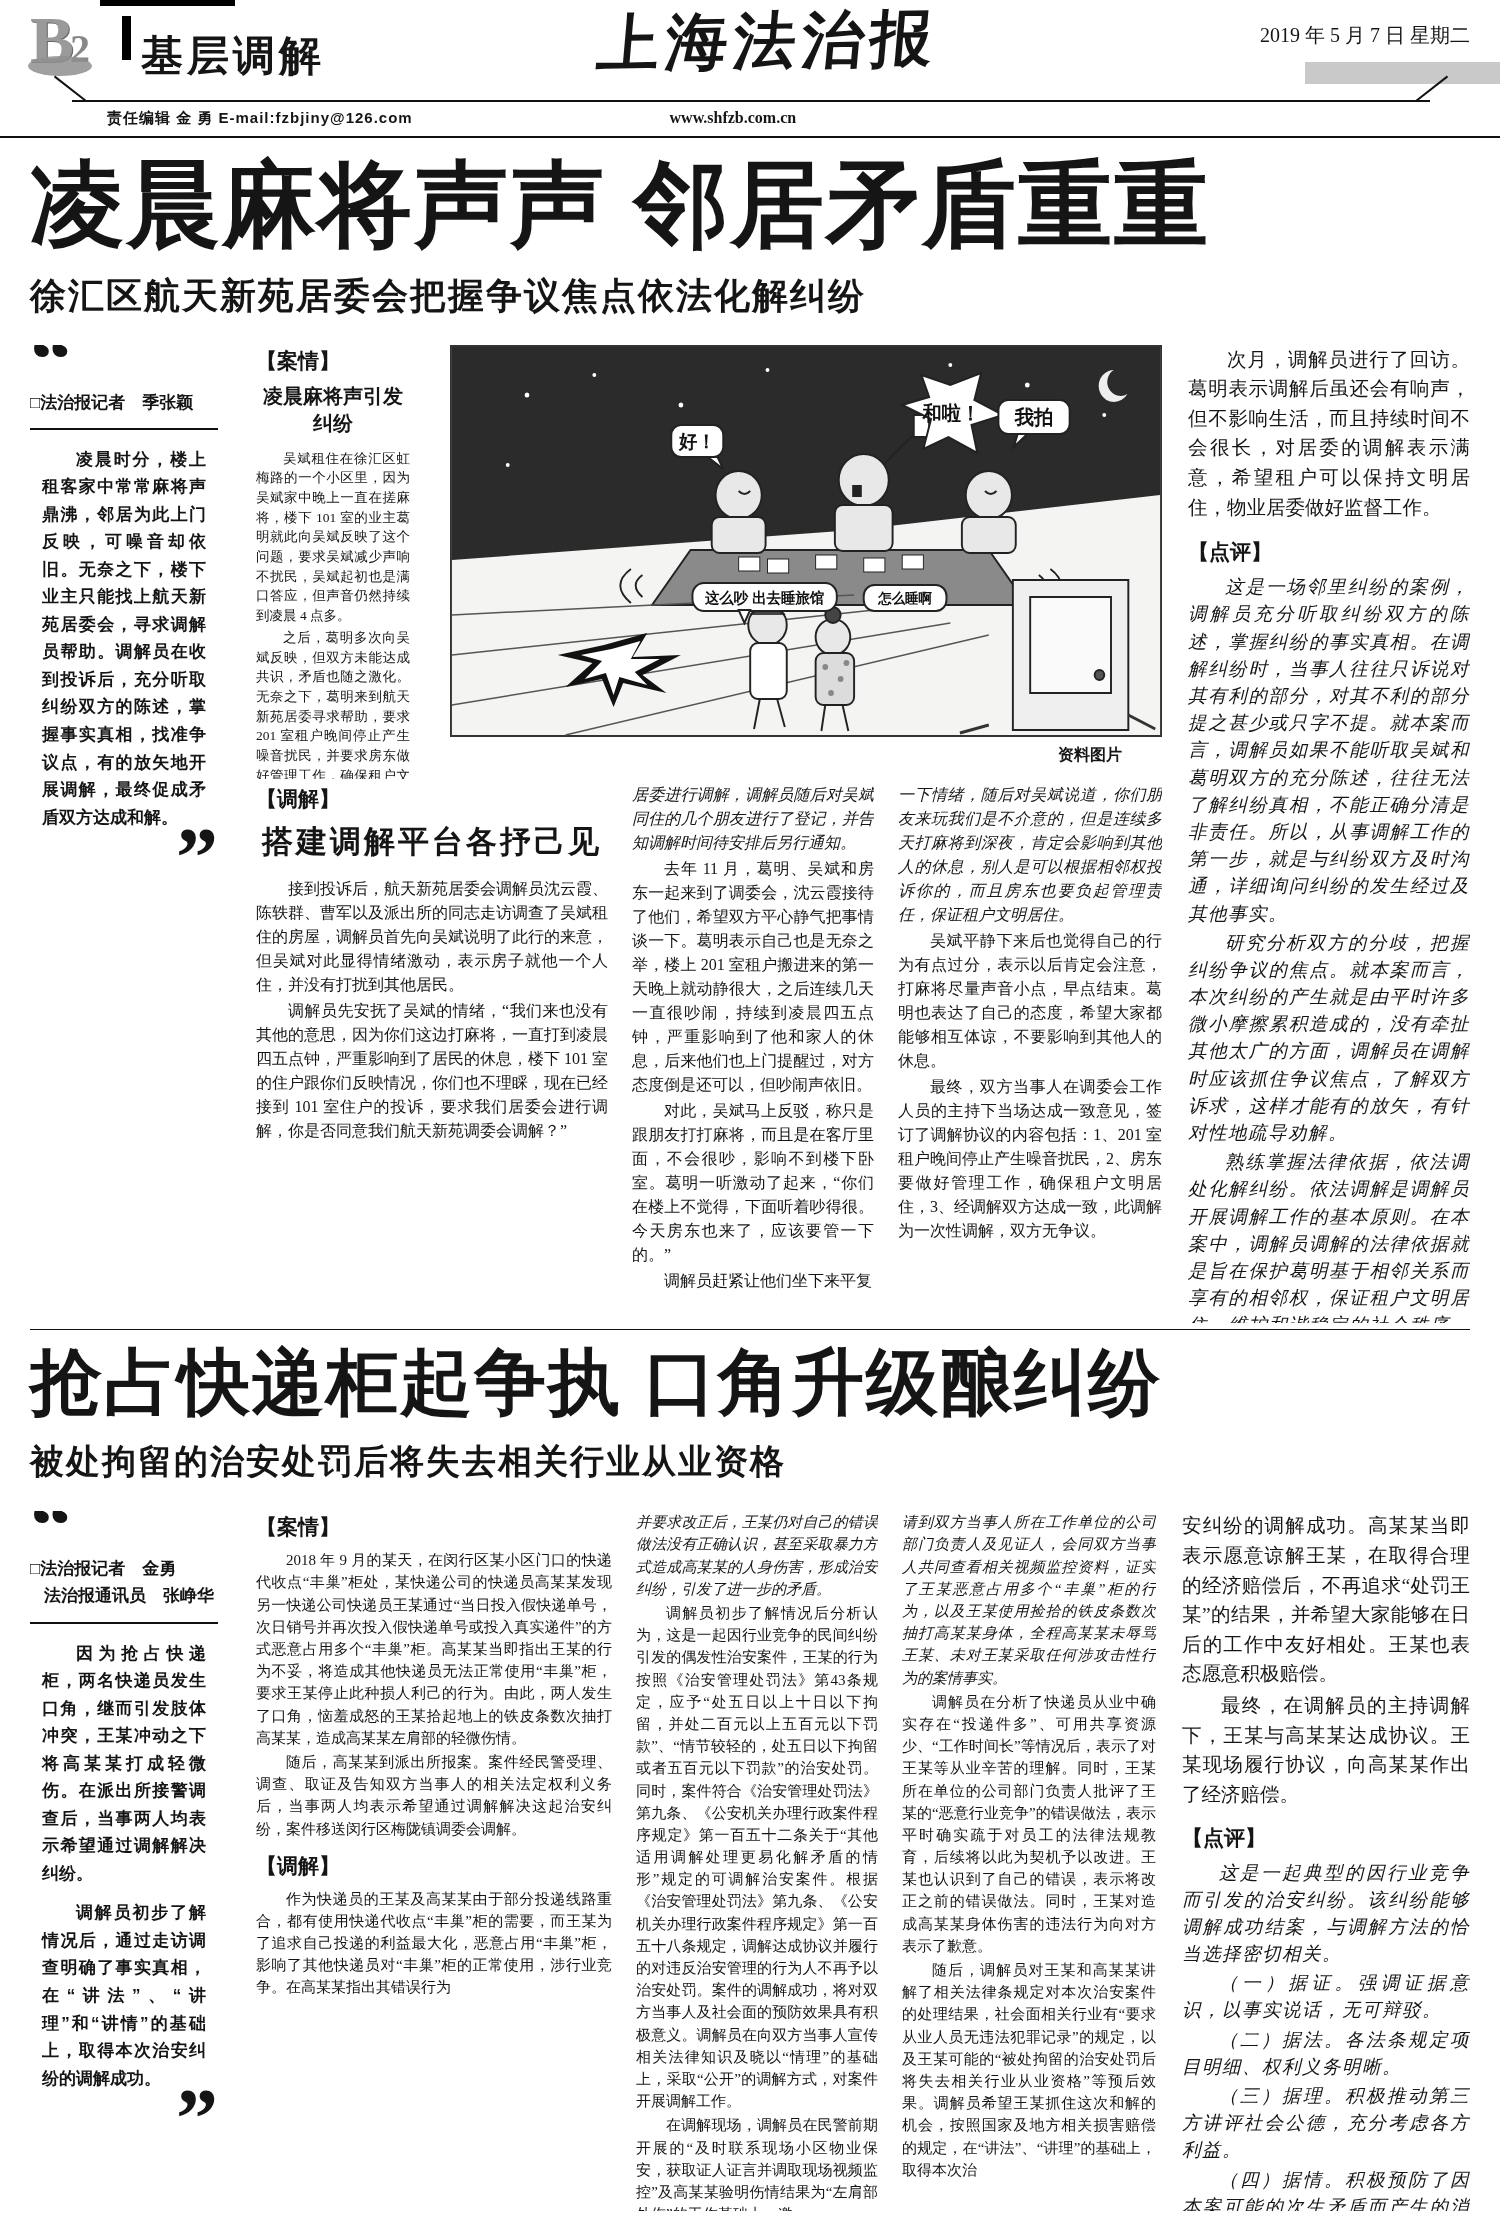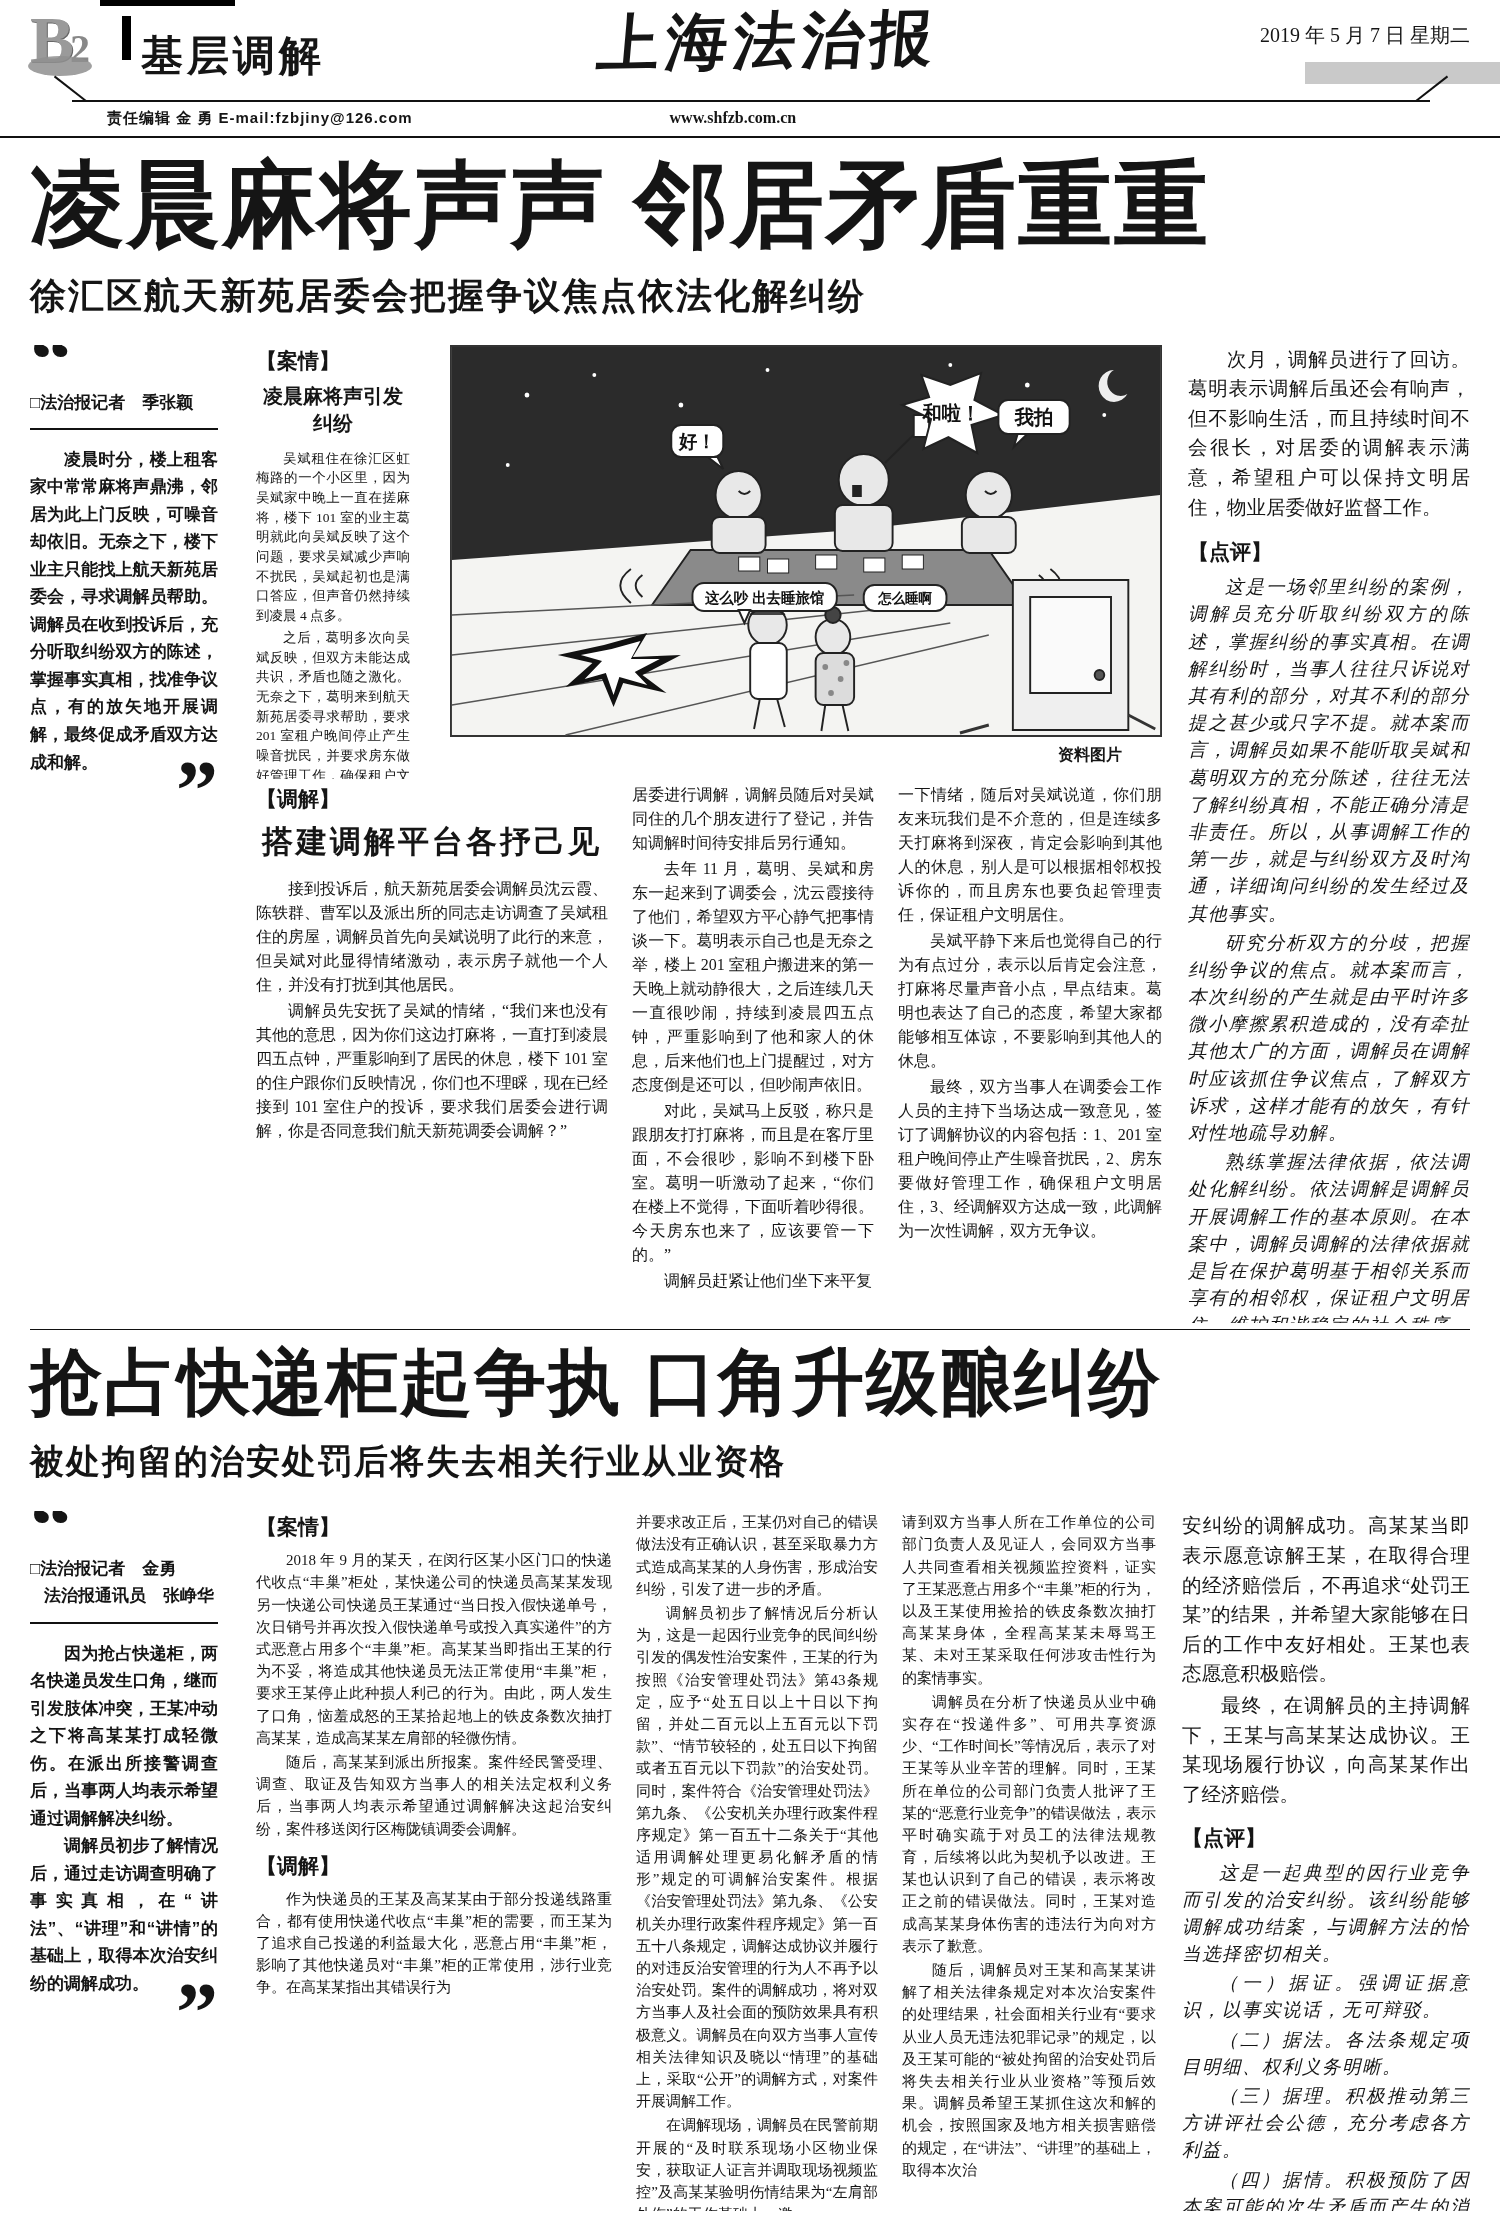--- a/index.html
+++ b/index.html
@@ -36,7 +36,7 @@
   .byline{font-size:17px;font-weight:bold;font-family:"Liberation Sans","DejaVu Sans",sans-serif;
           border-bottom:2px solid #111;padding-bottom:12px;margin-bottom:16px;line-height:1.6;}
   .intro p{font-family:"Liberation Sans","DejaVu Sans",sans-serif;font-weight:bold;font-size:17px;line-height:1.62;
-           text-align:justify;margin:0;text-indent:2em;}
+           text-align:justify;margin:12px;text-indent:2em;}
   .seclabel{font-size:21px;font-weight:900;font-family:"Liberation Sans","DejaVu Sans",sans-serif;margin:2px 0 8px 0;}
   .subhead-s{font-size:20px;font-weight:900;text-align:center;font-family:"Liberation Sans","DejaVu Sans",sans-serif;margin:2px 0 12px 0;}
   .subhead-l{font-size:31px;font-weight:900;text-align:center;letter-spacing:3px;font-family:"Liberation Sans","DejaVu Sans",sans-serif;margin:4px 0 14px 0;}

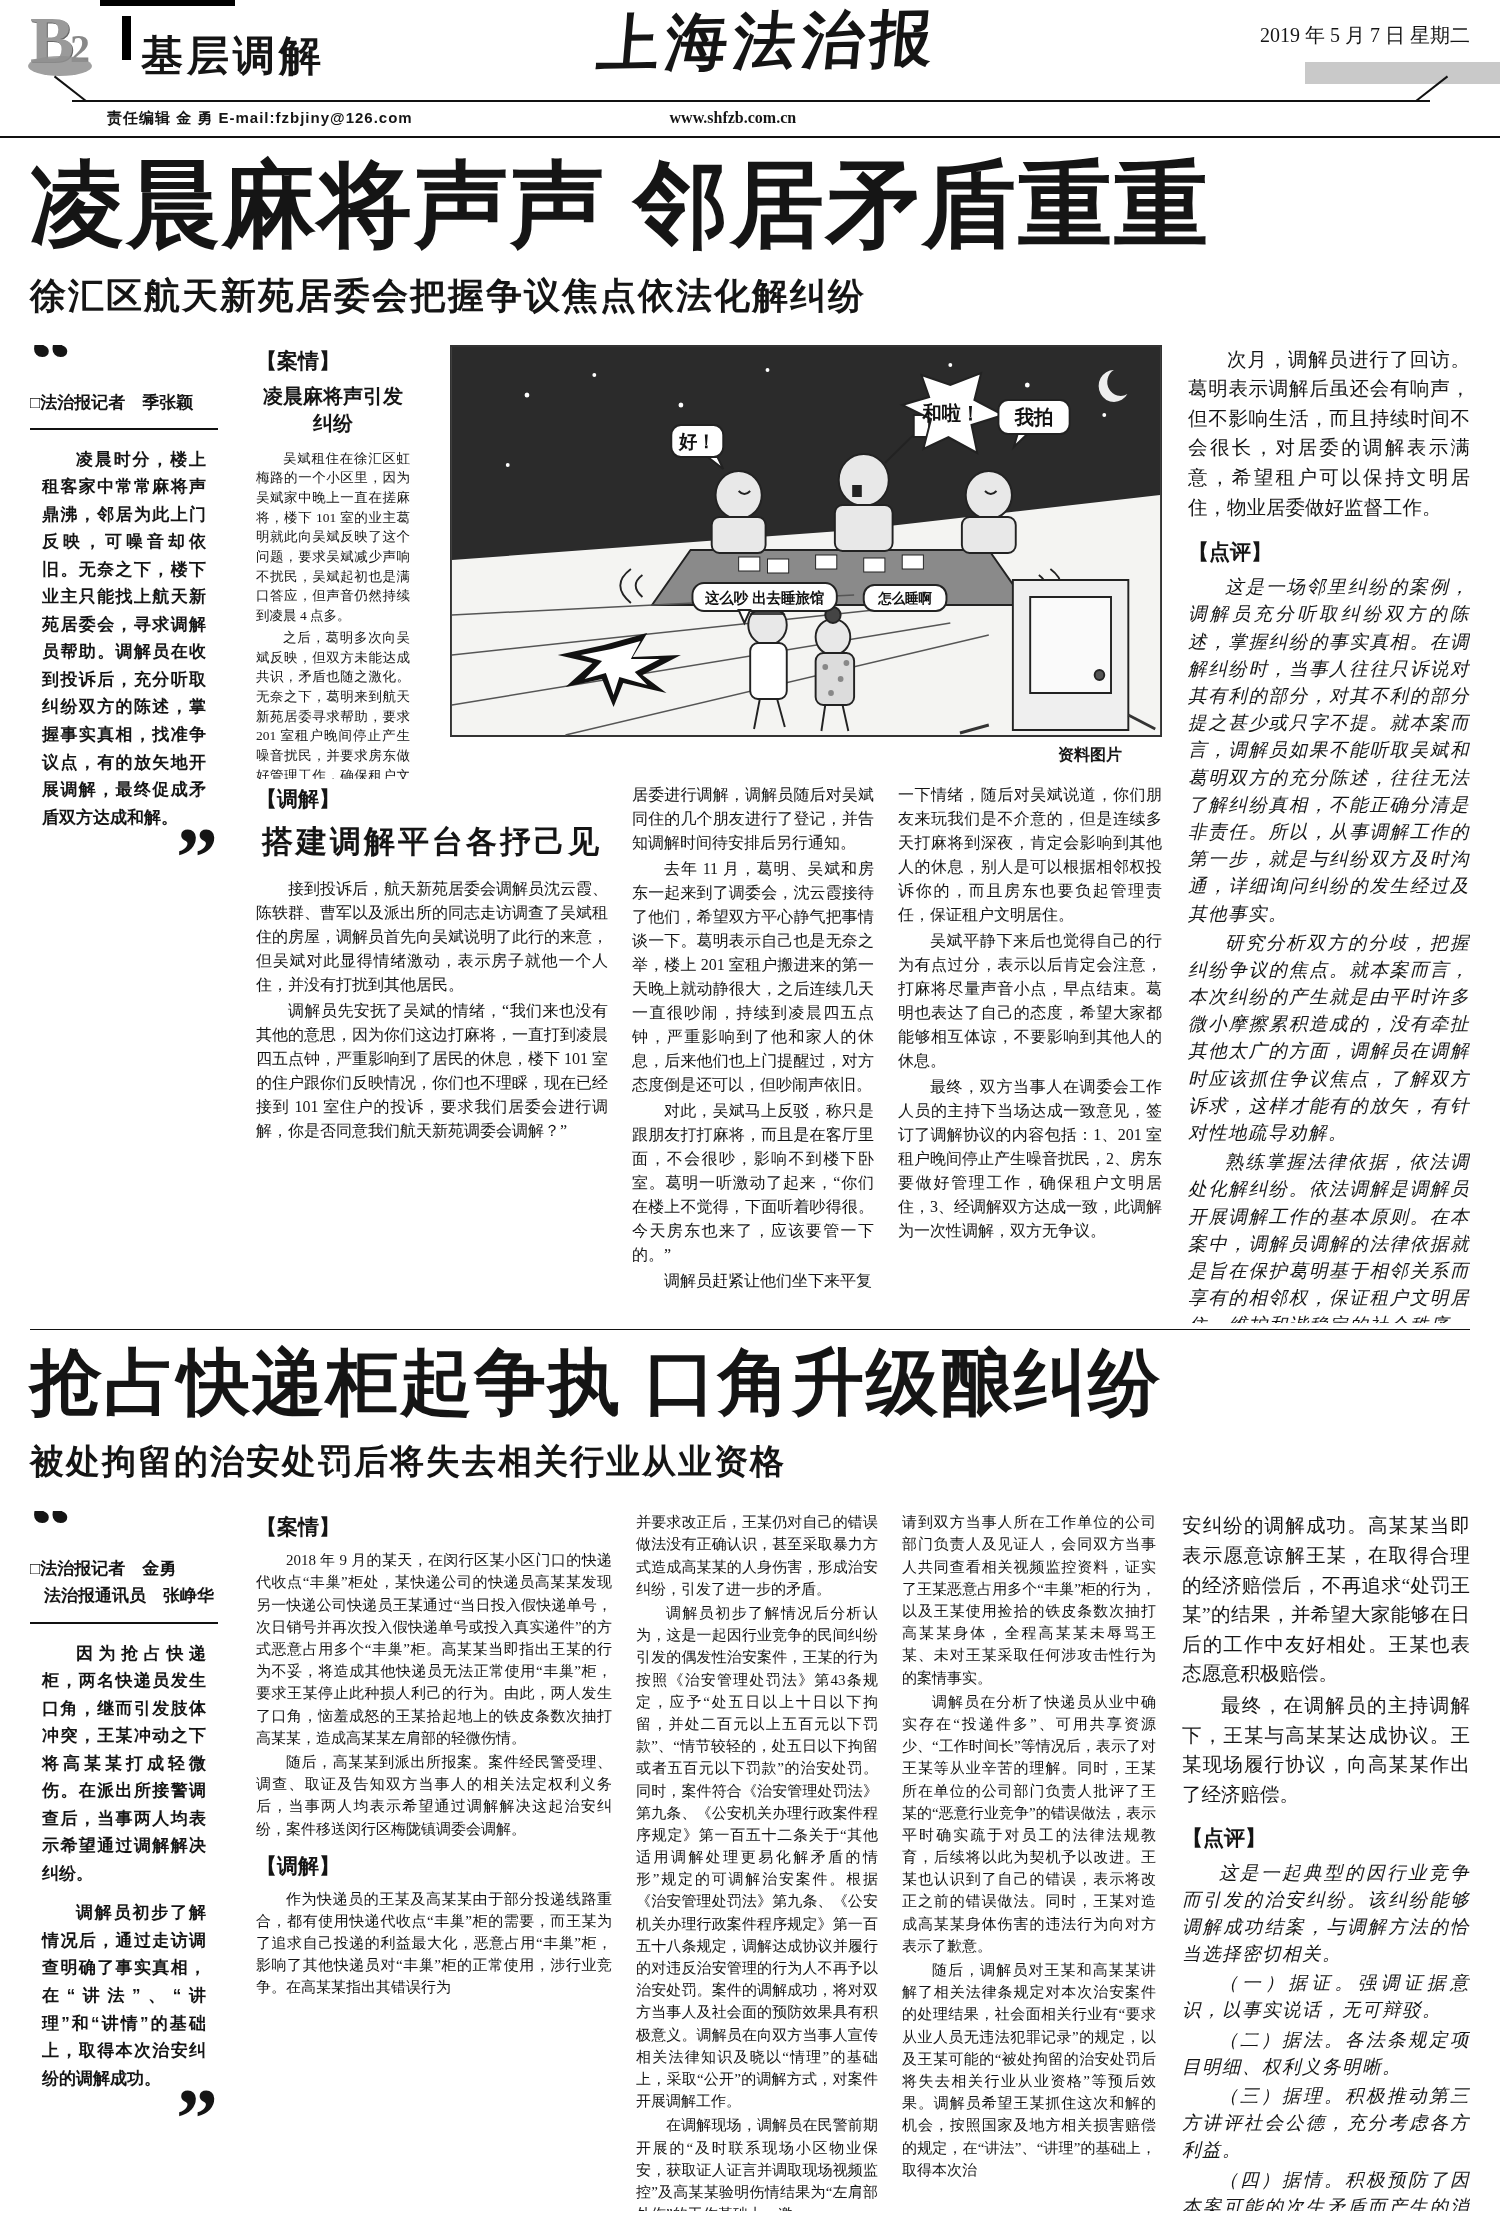--- a/index.html
+++ b/index.html
@@ -41,7 +41,7 @@
   .subhead-s{font-size:20px;font-weight:900;text-align:center;font-family:"Liberation Sans","DejaVu Sans",sans-serif;margin:2px 0 12px 0;}
   .subhead-l{font-size:31px;font-weight:900;text-align:center;letter-spacing:3px;font-family:"Liberation Sans","DejaVu Sans",sans-serif;margin:4px 0 14px 0;}
   .bodytext p{margin:0 0 2px 0;text-align:justify;text-indent:2em;}
-  .bodytext p.cont{text-indent:0;}
+  .bodytext p.cont{text-indent:0;font-style:italic;}
   .sm p{font-size:13.5px;line-height:1.46;}
   .md p{font-size:16px;line-height:1.5;}
   .md2 p{font-size:15px;line-height:1.48;}

